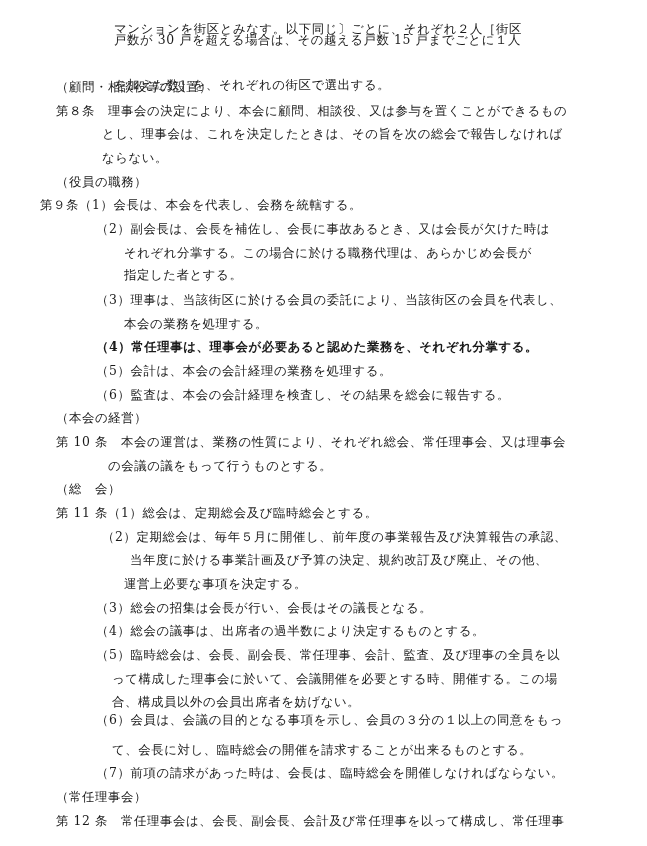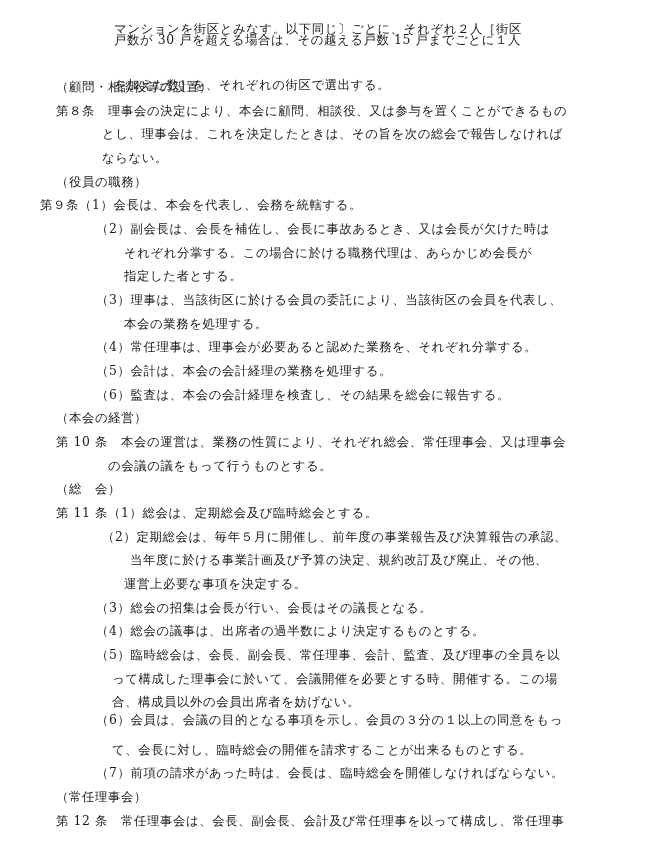--- a/index.html
+++ b/index.html
@@ -29,7 +29,7 @@
     <div class="line" style="left: 40px; top: 197px; text-align: right;">第９条（1）会長は、本会を代表し、会務を統轄する。</div>
     <div class="line" style="left: 96px; top: 221px;">（2）副会長は、会長を補佐し、会長に事故あるとき、又は会長が欠けた時は</div>
     <div class="line" style="left: 124px; top: 245px;">それぞれ分掌する。この場合に於ける職務代理は、あらかじめ会長が</div>
-    <div class="line" style="left: 124px; top: 268px;">指定した者とする。</div>
+    <div class="line" style="left: 124px; top: 268px; font-family: Liberation Mono, monospace;">指定した者とする。</div>
     <div class="line" style="left: 96px; top: 292px;">（3）理事は、当該街区に於ける会員の委託により、当該街区の会員を代表し、</div>
     <div class="line" style="left: 124px; top: 316px;">本会の業務を処理する。</div>
     <div class="line" style="left: 96px; top: 339px;">（4）常任理事は、理事会が必要あると認めた業務を、それぞれ分掌する。</div>

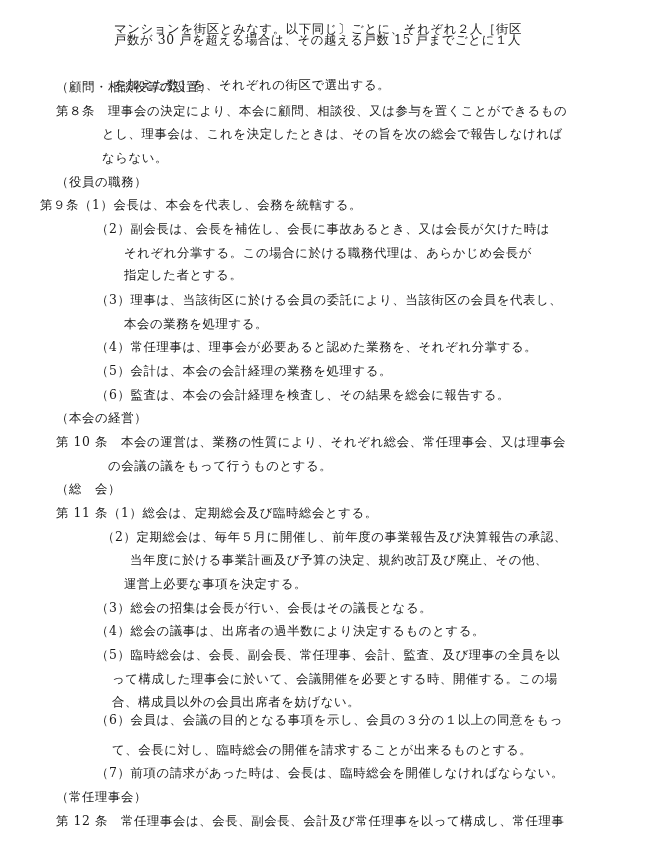--- a/index.html
+++ b/index.html
@@ -32,7 +32,7 @@
     <div class="line" style="left: 124px; top: 268px; font-family: Liberation Mono, monospace;">指定した者とする。</div>
     <div class="line" style="left: 96px; top: 292px;">（3）理事は、当該街区に於ける会員の委託により、当該街区の会員を代表し、</div>
     <div class="line" style="left: 124px; top: 316px;">本会の業務を処理する。</div>
-    <div class="line" style="left: 96px; top: 339px;">（4）常任理事は、理事会が必要あると認めた業務を、それぞれ分掌する。</div>
+    <div class="line" style="left: 96px; top: 339px; font-weight: bold;">（4）常任理事は、理事会が必要あると認めた業務を、それぞれ分掌する。</div>
     <div class="line" style="left: 96px; top: 363px;">（5）会計は、本会の会計経理の業務を処理する。</div>
     <div class="line" style="left: 96px; top: 387px;">（6）監査は、本会の会計経理を検査し、その結果を総会に報告する。</div>
     <div class="line" style="left: 56px; top: 410px;">（本会の経営）</div>

